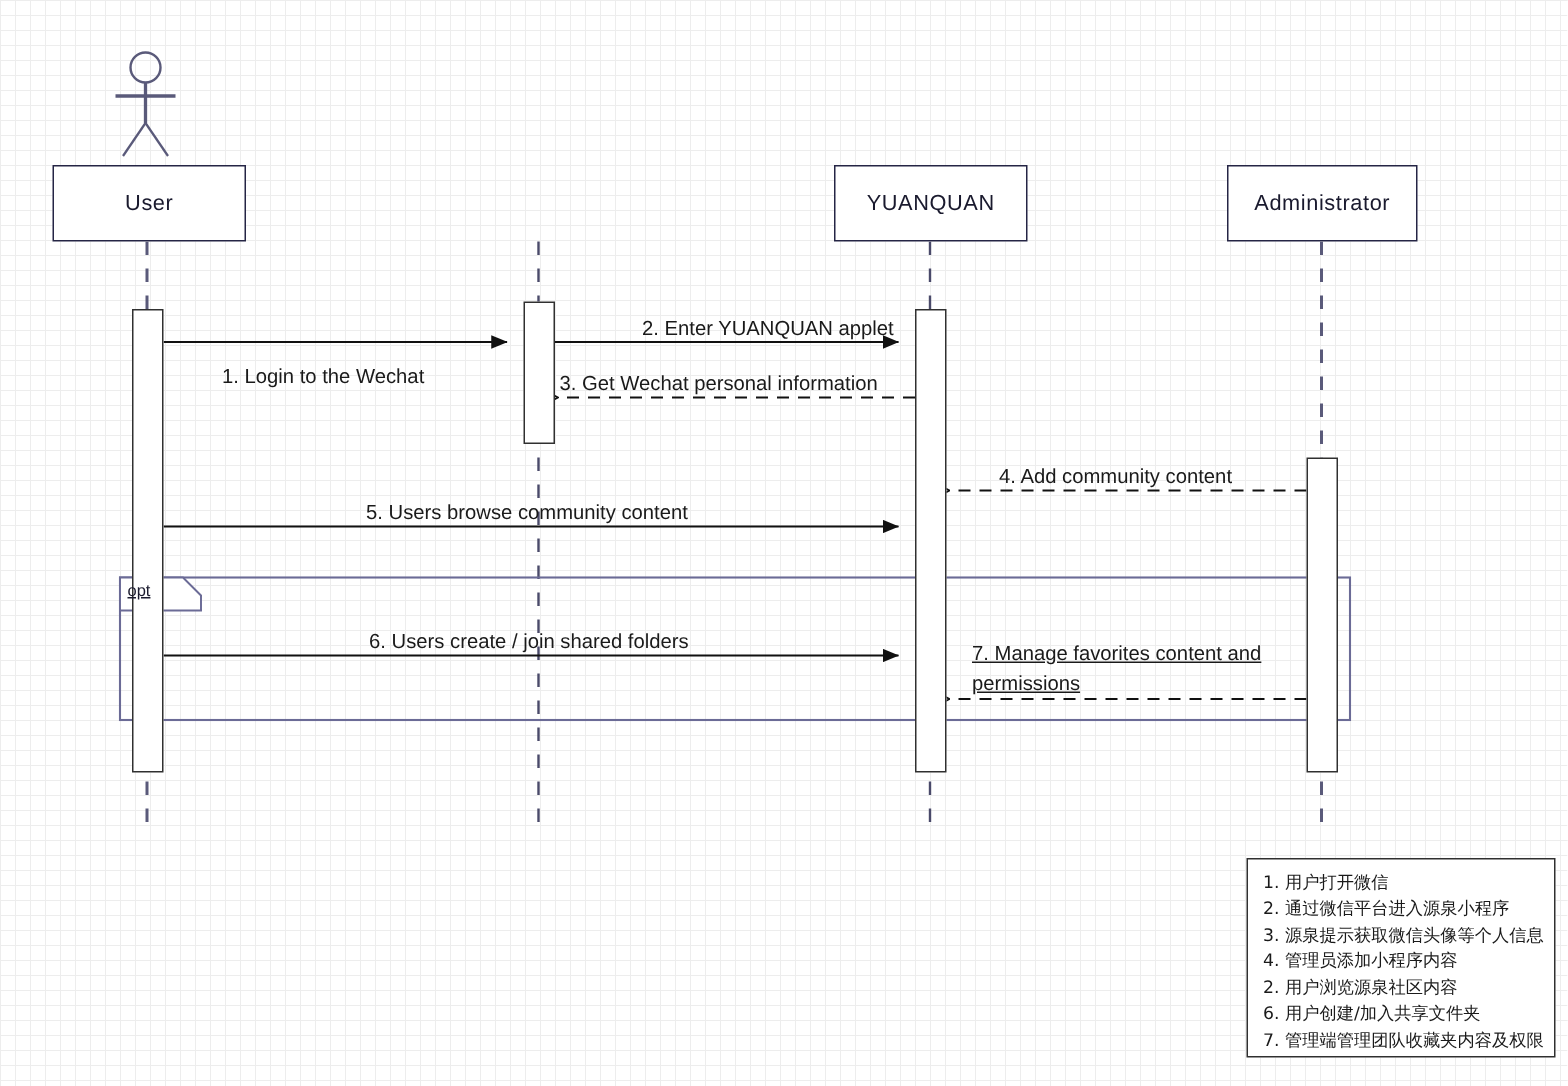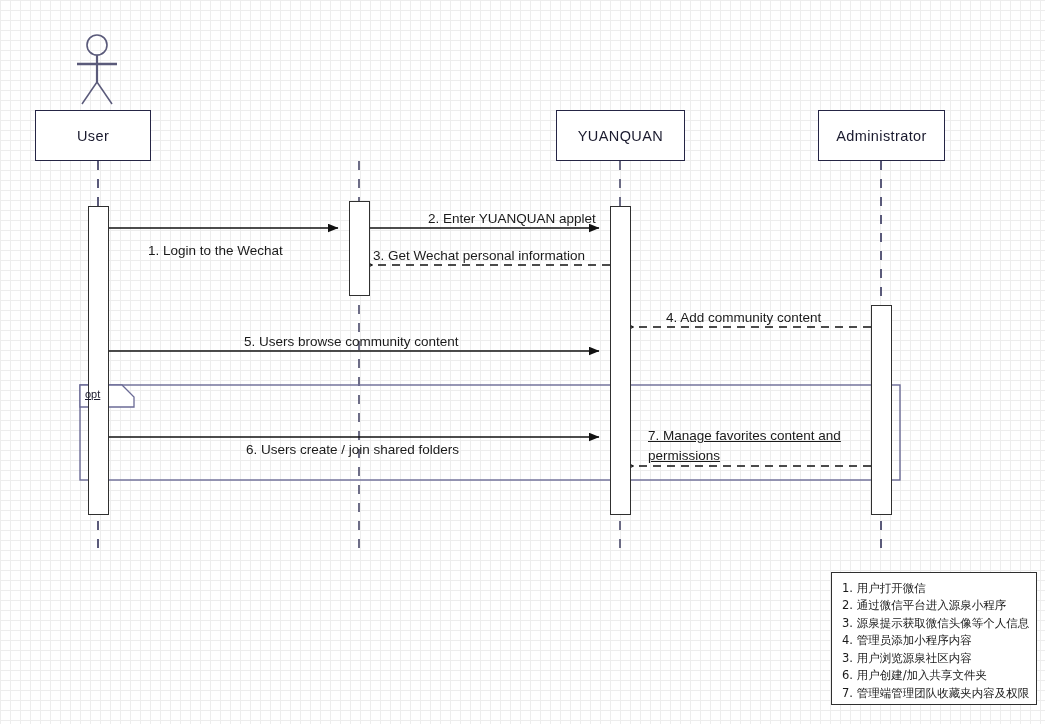--- a/index.html
+++ b/index.html
@@ -140,7 +140,7 @@
   <div class="activation" style="left:610px; top:206px; width:21px; height:309px;"></div>
   <div class="activation" style="left:871px; top:305px; width:21px; height:210px;"></div>
 
-  <div class="lifeline-box" style="left:35px; top:110px; width:116px; height:51px;">
+  <div class="lifeline-box" style="left:35px; top:110px; width:129px; height:51px;">
     <span>User</span>
   </div>
   <div class="lifeline-box" style="left:556px; top:110px; width:129px; height:51px;">

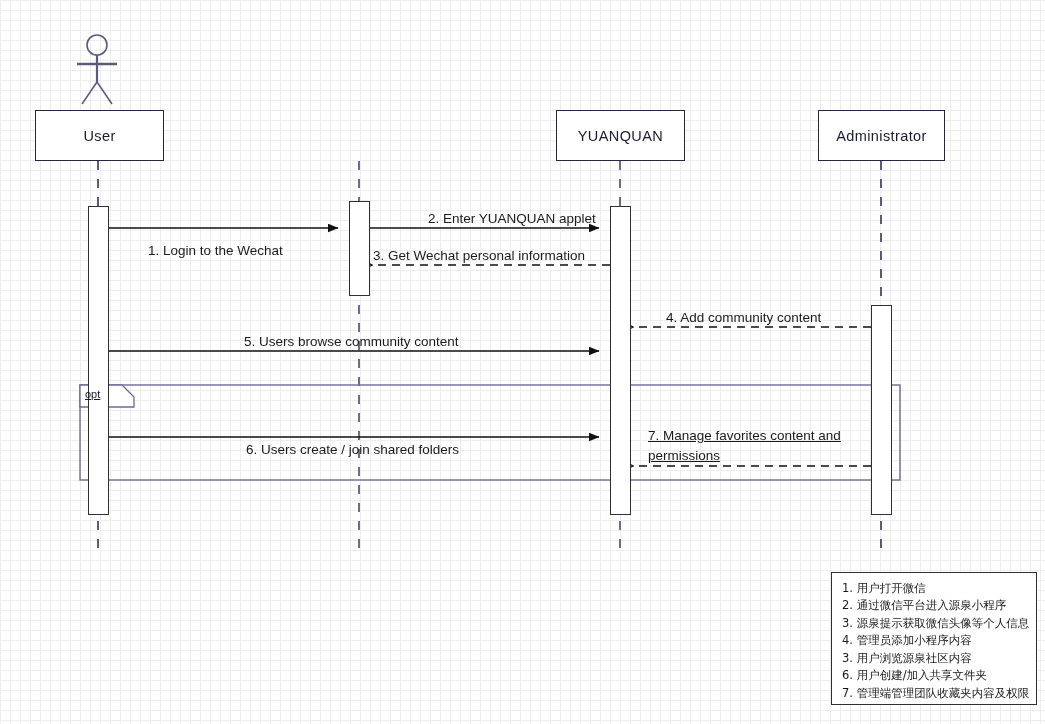--- a/index.html
+++ b/index.html
@@ -162,7 +162,7 @@
 
   <div class="msg-label" style="left:244px; top:332px;">5. Users browse community content</div>
 
-  <div class="msg-label" style="left:246px; top:418px;margin-top:22px;">6. Users create / join shared folders</div>
+  <div class="msg-label" style="left:246px; top:418px;">6. Users create / join shared folders</div>
 
   <div class="msg-label two-line" style="left:648px; top:426px; width:212px;">7. Manage favorites content and permissions</div>
 

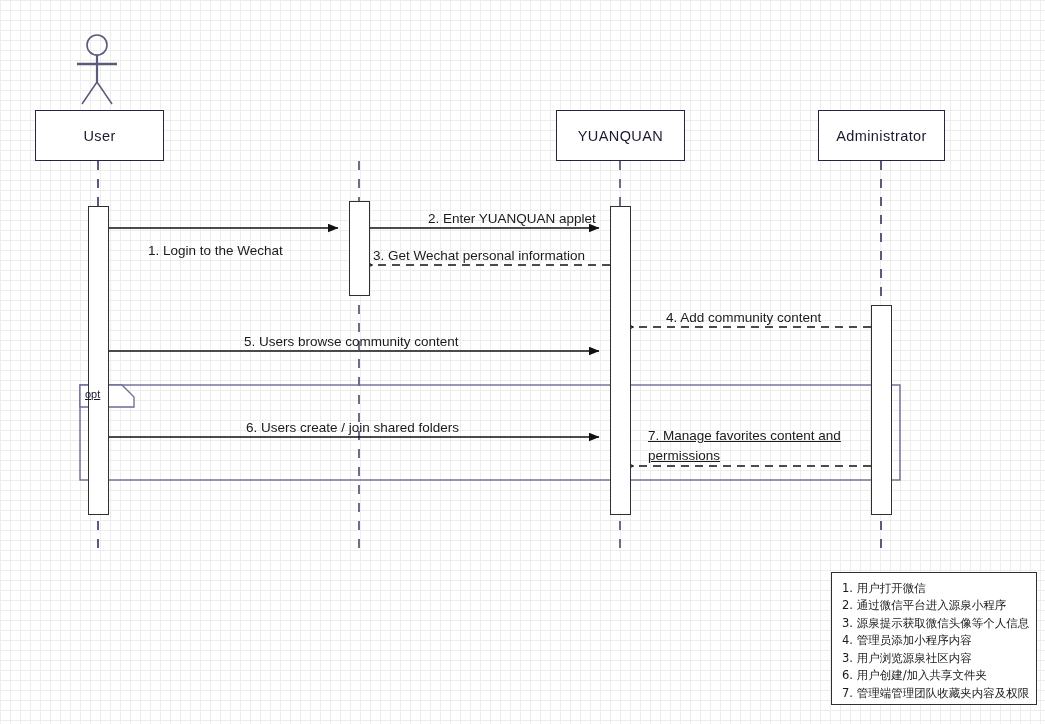--- a/index.html
+++ b/index.html
@@ -171,7 +171,7 @@
     <div class="legend-line">2. 通过微信平台进入源泉小程序</div>
     <div class="legend-line">3. 源泉提示获取微信头像等个人信息</div>
     <div class="legend-line">4. 管理员添加小程序内容</div>
-    <div class="legend-line">3. 用户浏览源泉社区内容</div>
+    <div class="legend-line">2. 用户浏览源泉社区内容</div>
     <div class="legend-line">6. 用户创建/加入共享文件夹</div>
     <div class="legend-line">7. 管理端管理团队收藏夹内容及权限</div>
   </div>

